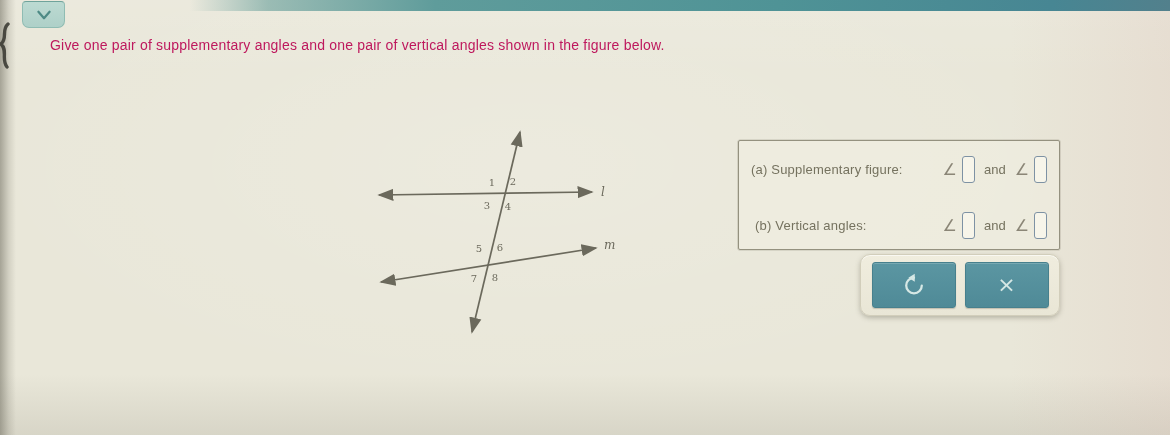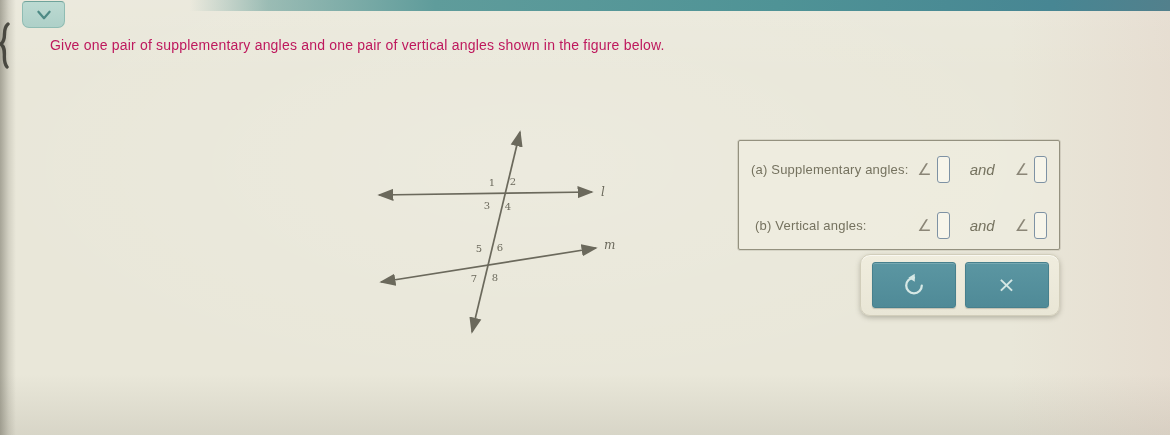--- a/index.html
+++ b/index.html
@@ -143,7 +143,7 @@
   <div class="answer-panel">
 
     <div class="answer-row row-a">
-      <span class="row-label">(a) Supplementary angles:</span>
+      <span class="row-label">(a) Supplementary figure:</span>
       <span class="angle-group">
         <span class="angle-sym">∠</span>
         <input class="angle-input" type="text" value="" style="">

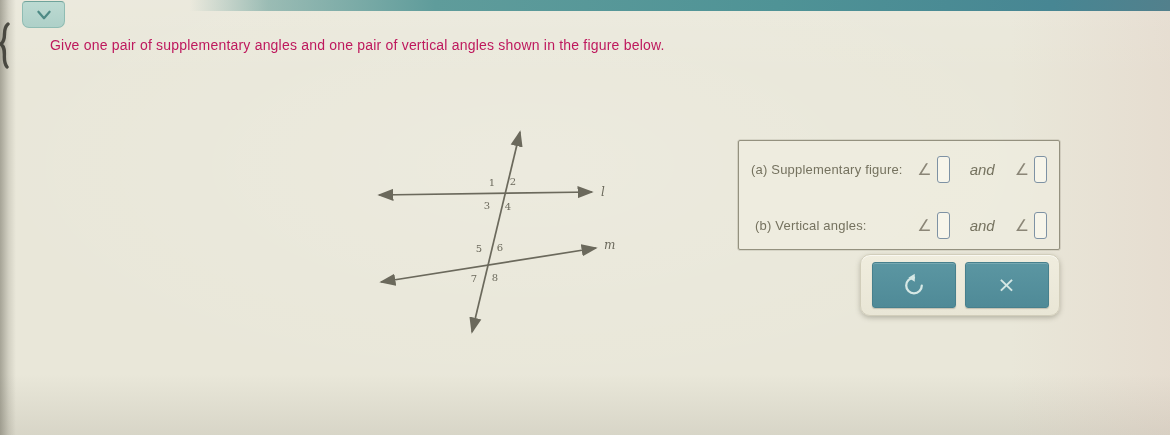--- a/index.html
+++ b/index.html
@@ -67,7 +67,7 @@
   .row-label { font-size:13px; color:#75725f; letter-spacing:.2px; }
   .angle-group { display:flex; align-items:center; gap:5px; }
   .angle-sym { font-size:16px; color:#8b8677; line-height:1; transform:translateY(1px); }
-  .and-word { font-size:15px; color:#75725f; margin:0 15px;font-style:italic; }
+  .and-word { font-size:13px; color:#75725f; margin:0 4px; }
   .angle-input {
     width:13px; height:27px; border:1.6px solid #7e92a4; border-radius:3px;
     background:#f7f5ea; outline:none; font-size:12px; text-align:center; color:#444;

